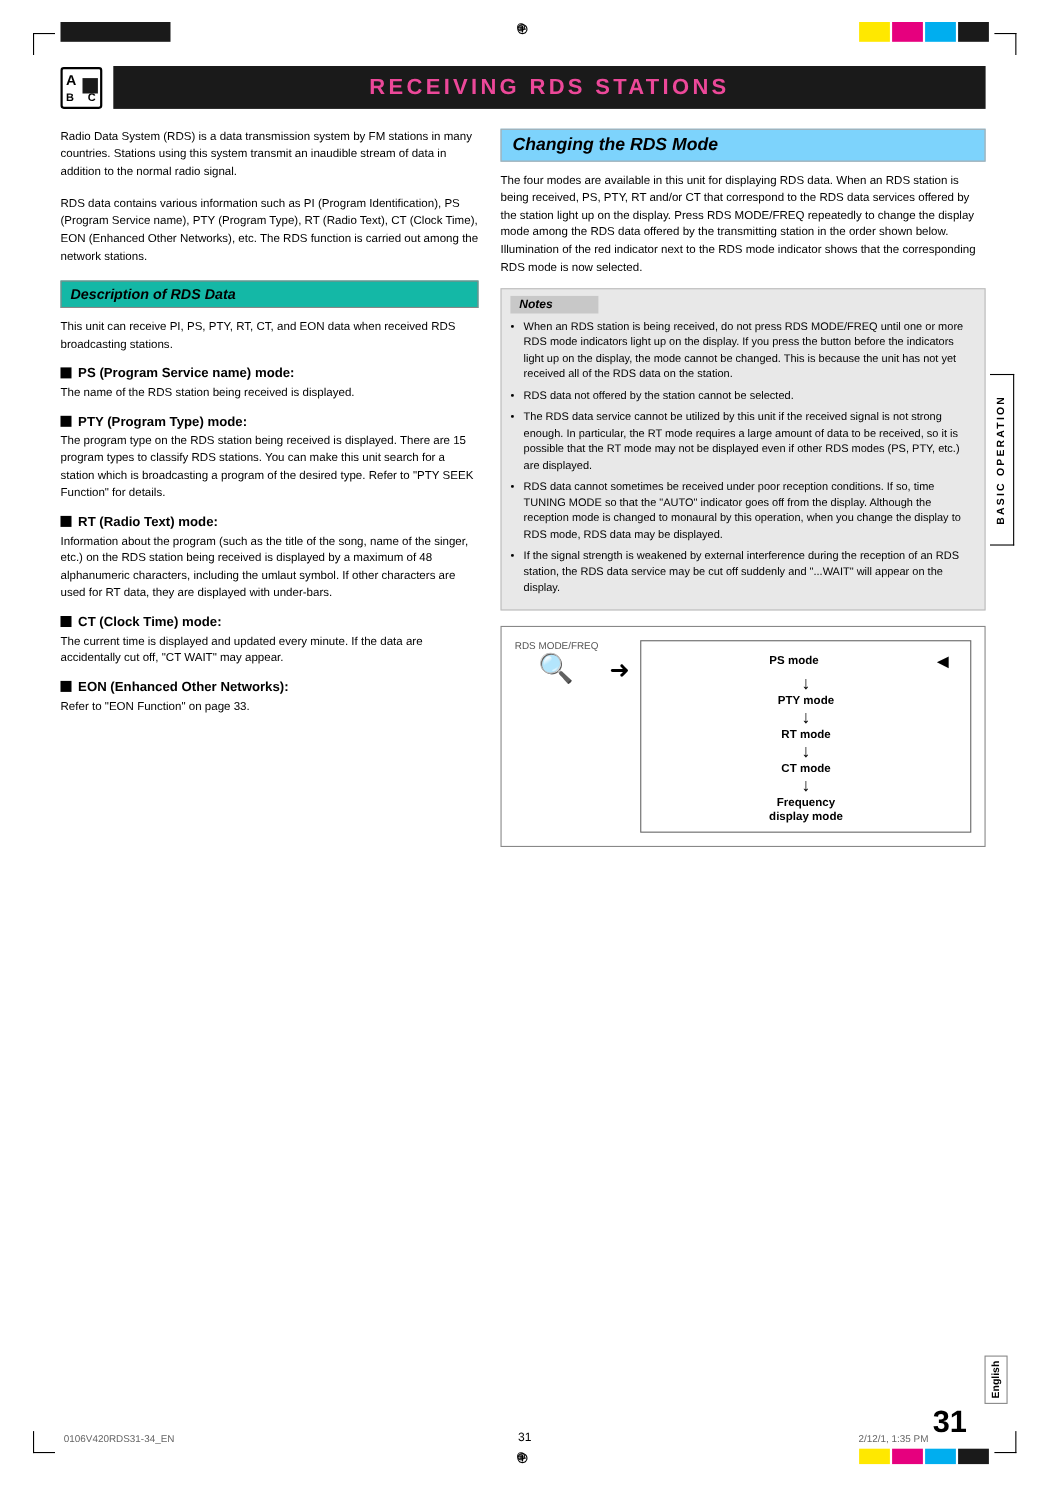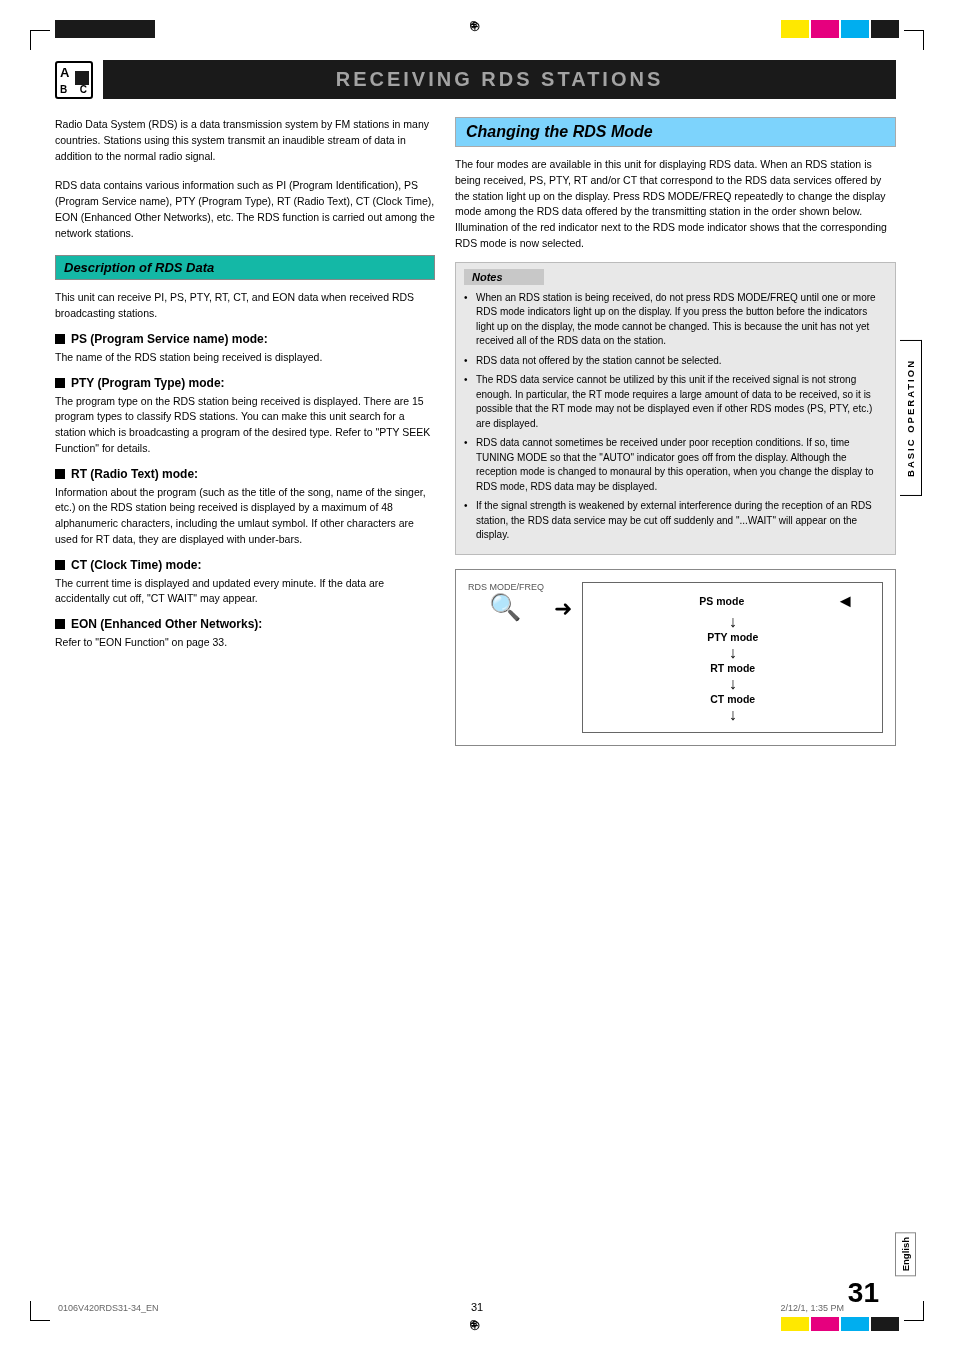--- a/index.html
+++ b/index.html
@@ -144,7 +144,7 @@
     
     .page-title-bar {
       background: #1a1a1a;
-      color: #a3a3a3;
+      color: #ec4899;
       text-align: center;
       font-size: 20px;
       font-weight: bold;

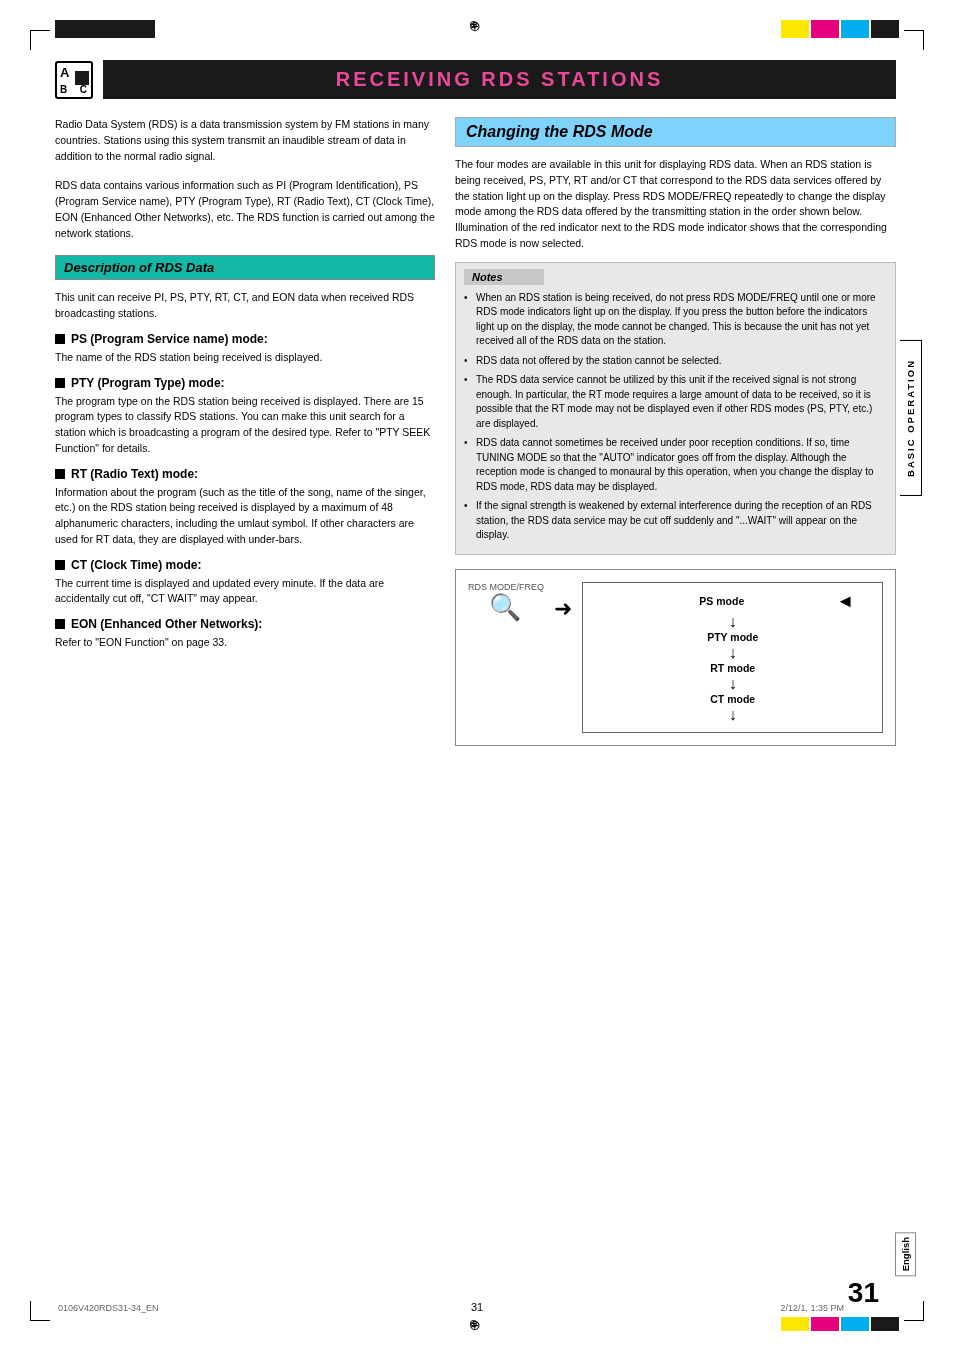--- a/index.html
+++ b/index.html
@@ -432,7 +432,7 @@
 
           <div style="font-size:22px; margin-top:14px;">➜</div>
 
-          <div style="border:1.5px solid #666; padding:8px 28px; flex:1;">
+          <div style="border:1.5px solid #666; padding:8px 16px; flex:1;">
 
             <div style="display:flex; align-items:center; justify-content:space-between;">
               <span style="font-size:10.5px; font-weight:bold; flex:1; text-align:center;">PS mode</span>

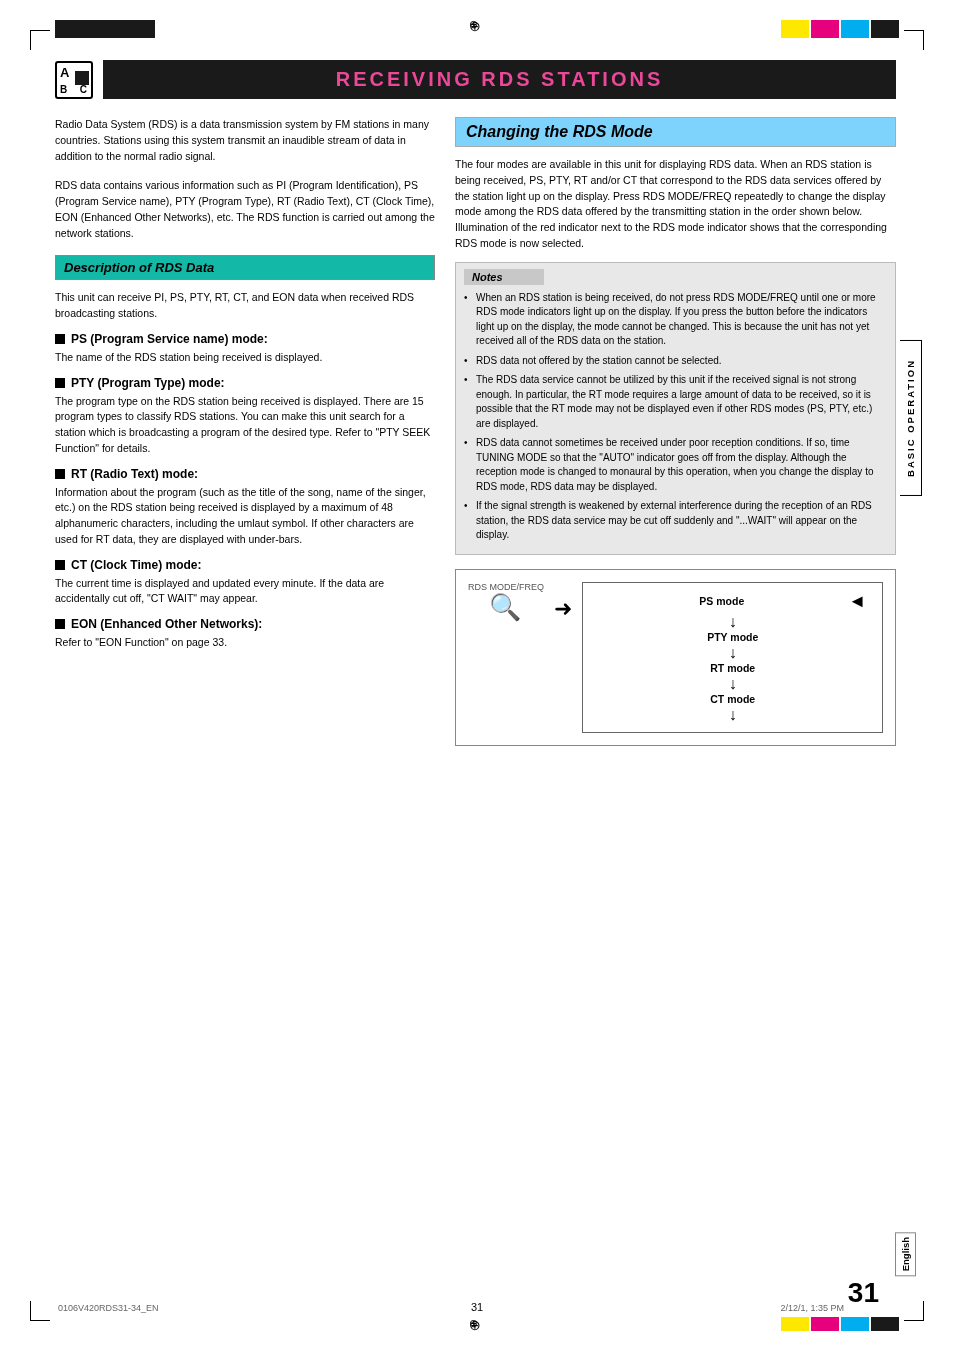--- a/index.html
+++ b/index.html
@@ -459,6 +459,10 @@
 
             <div style="text-align:center; font-size:16px; line-height:1.2;">↓</div>
 
+            <div style="text-align:center;">
+              <span style="font-size:10.5px; font-weight:bold; white-space:pre-line;">Frequency
+display mode</span>
+            </div>
           </div>
         </div>
       </div>

